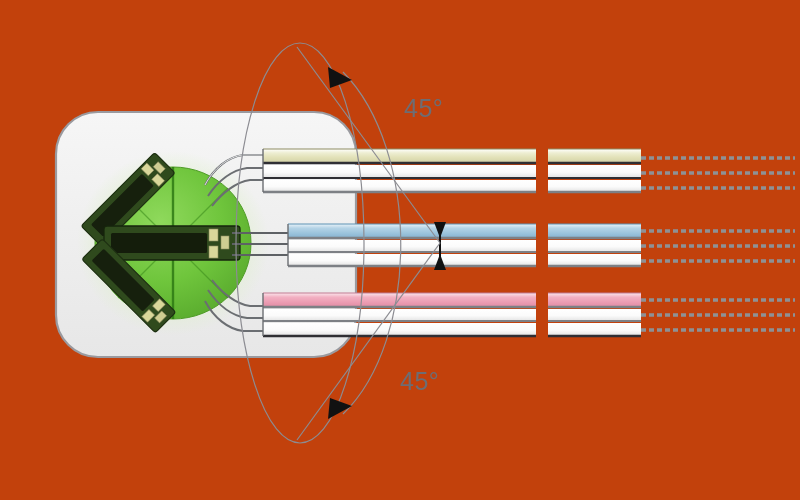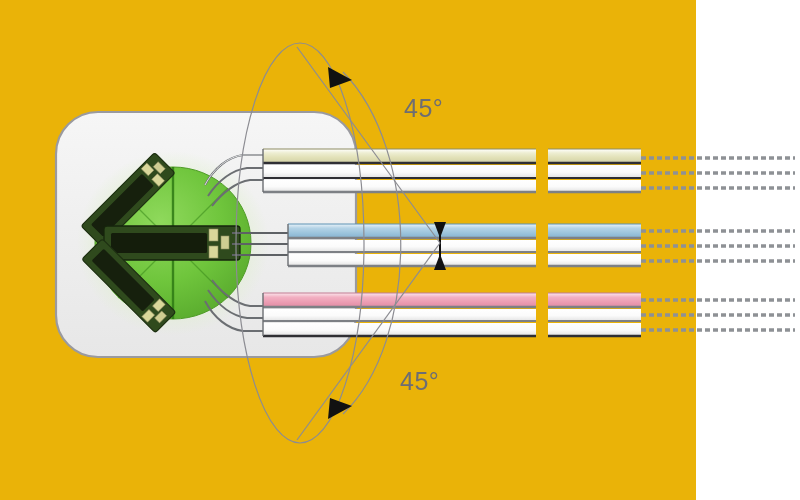--- a/index.html
+++ b/index.html
@@ -5,7 +5,7 @@
   html,body{margin:0;padding:0;background:#ffffff;}
   body{width:800px;height:500px;overflow:hidden;
        font-family:"Liberation Sans", sans-serif;}
-  #stage{position:relative;width:696px;height:500px;background:#eab308;}
+  #stage{position:relative;width:800px;height:500px;background:#c2410c;}
   svg#diagram{position:absolute;left:0;top:0;width:800px;height:500px;display:block;}
   .angle-label{font-family:"Liberation Sans", sans-serif;font-size:25px;fill:#6d6d74;
                font-weight:400;letter-spacing:0.5px;}

